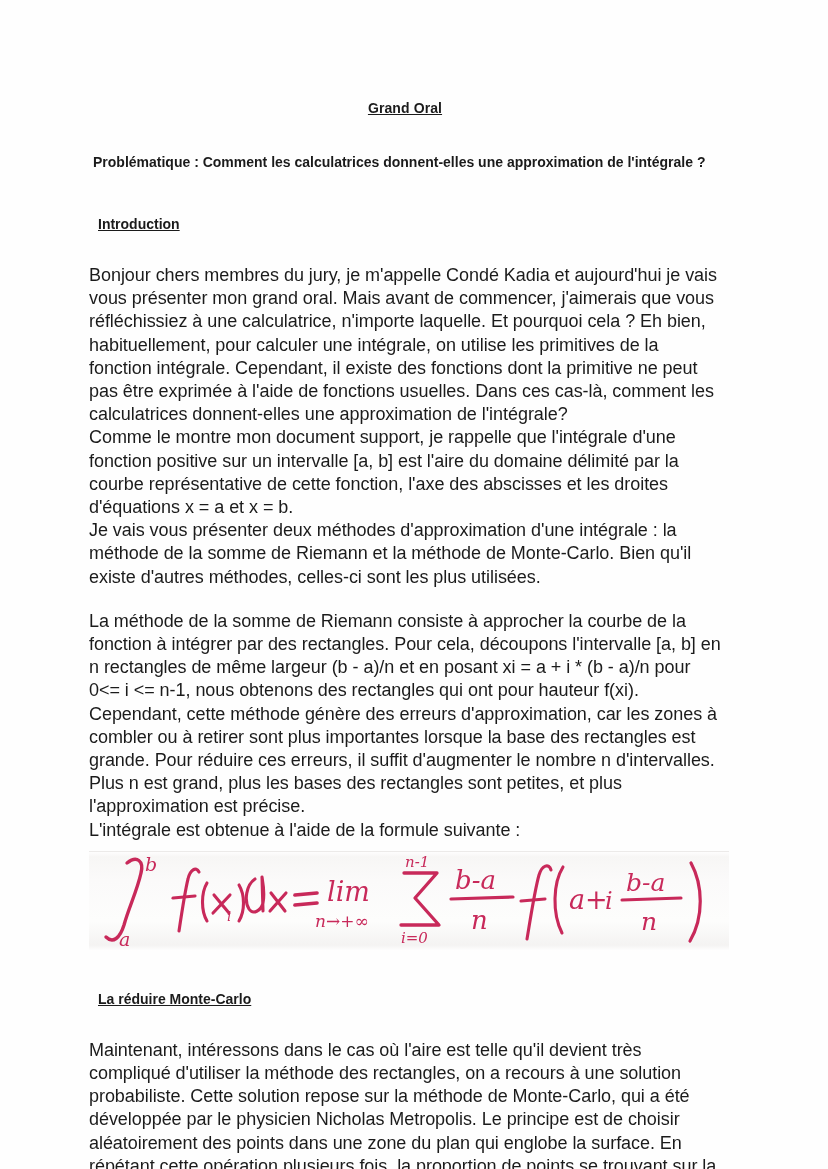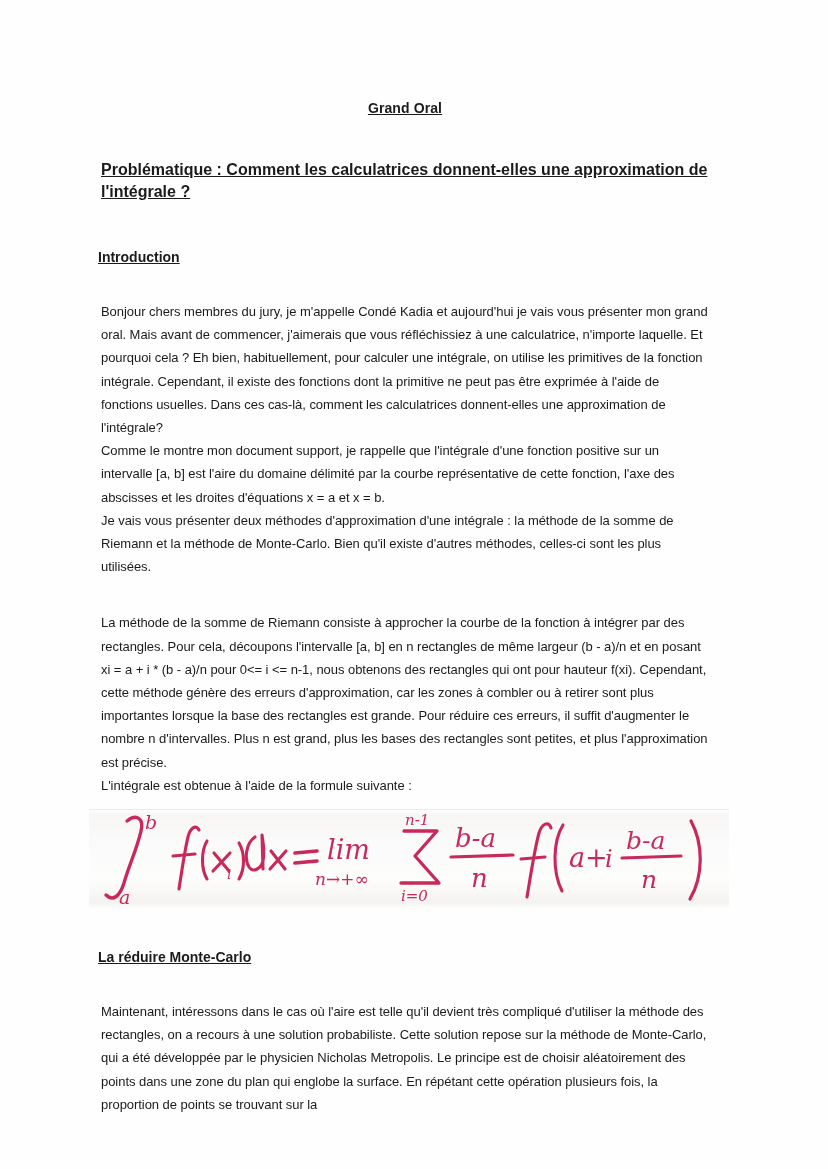--- a/index.html
+++ b/index.html
@@ -50,11 +50,10 @@
   }
 
   .problematique {
-    font-size: 16px;
-    font-weight: bold;
-    text-decoration: underline;
+    font-size: 14px;
+    font-weight: bold;
     line-height: 22px;
-    margin: 12px;
+    margin: 4px;
     padding-top: 31px;
   }
 

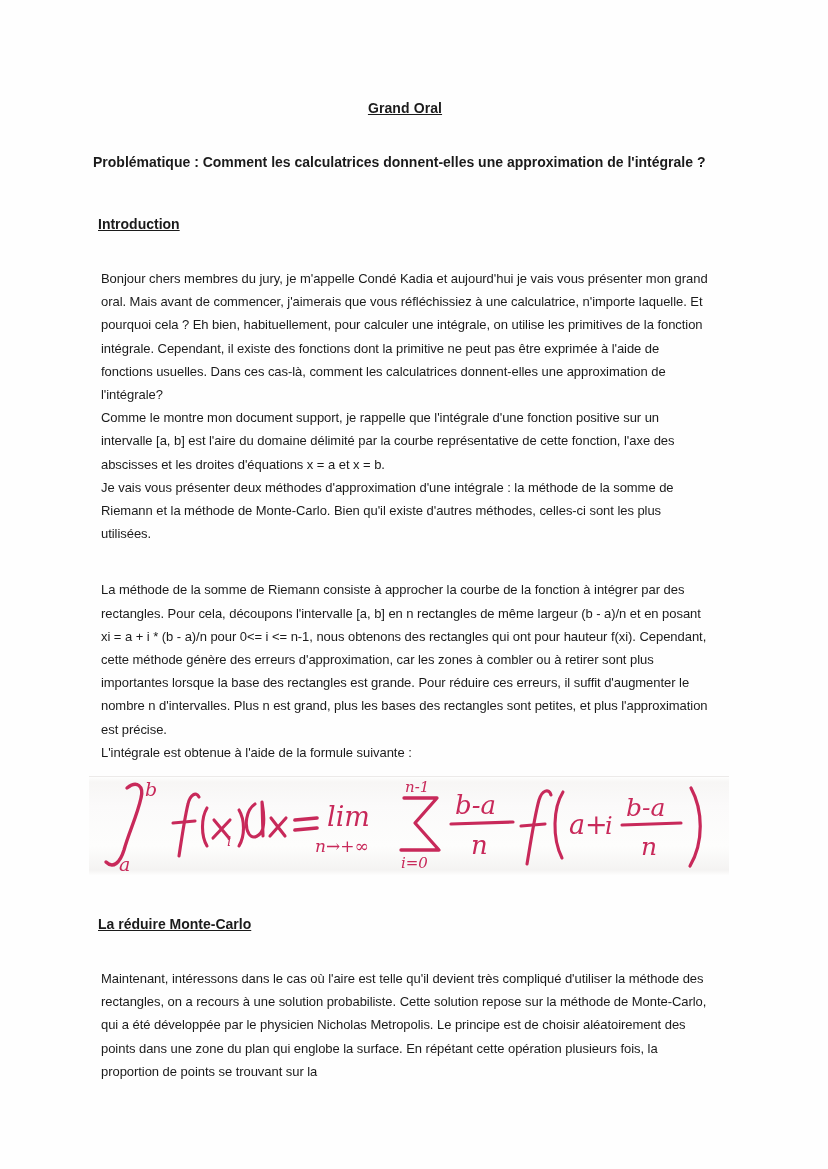--- a/index.html
+++ b/index.html
@@ -70,9 +70,9 @@
 
   
   .body-block {
-    font-size: 13px;
+    font-size: 18px;
     line-height: 23.2px;
-    margin: 12px;
+    margin: 0;
     white-space: pre-line;
     letter-spacing: -0.05px;
   }

